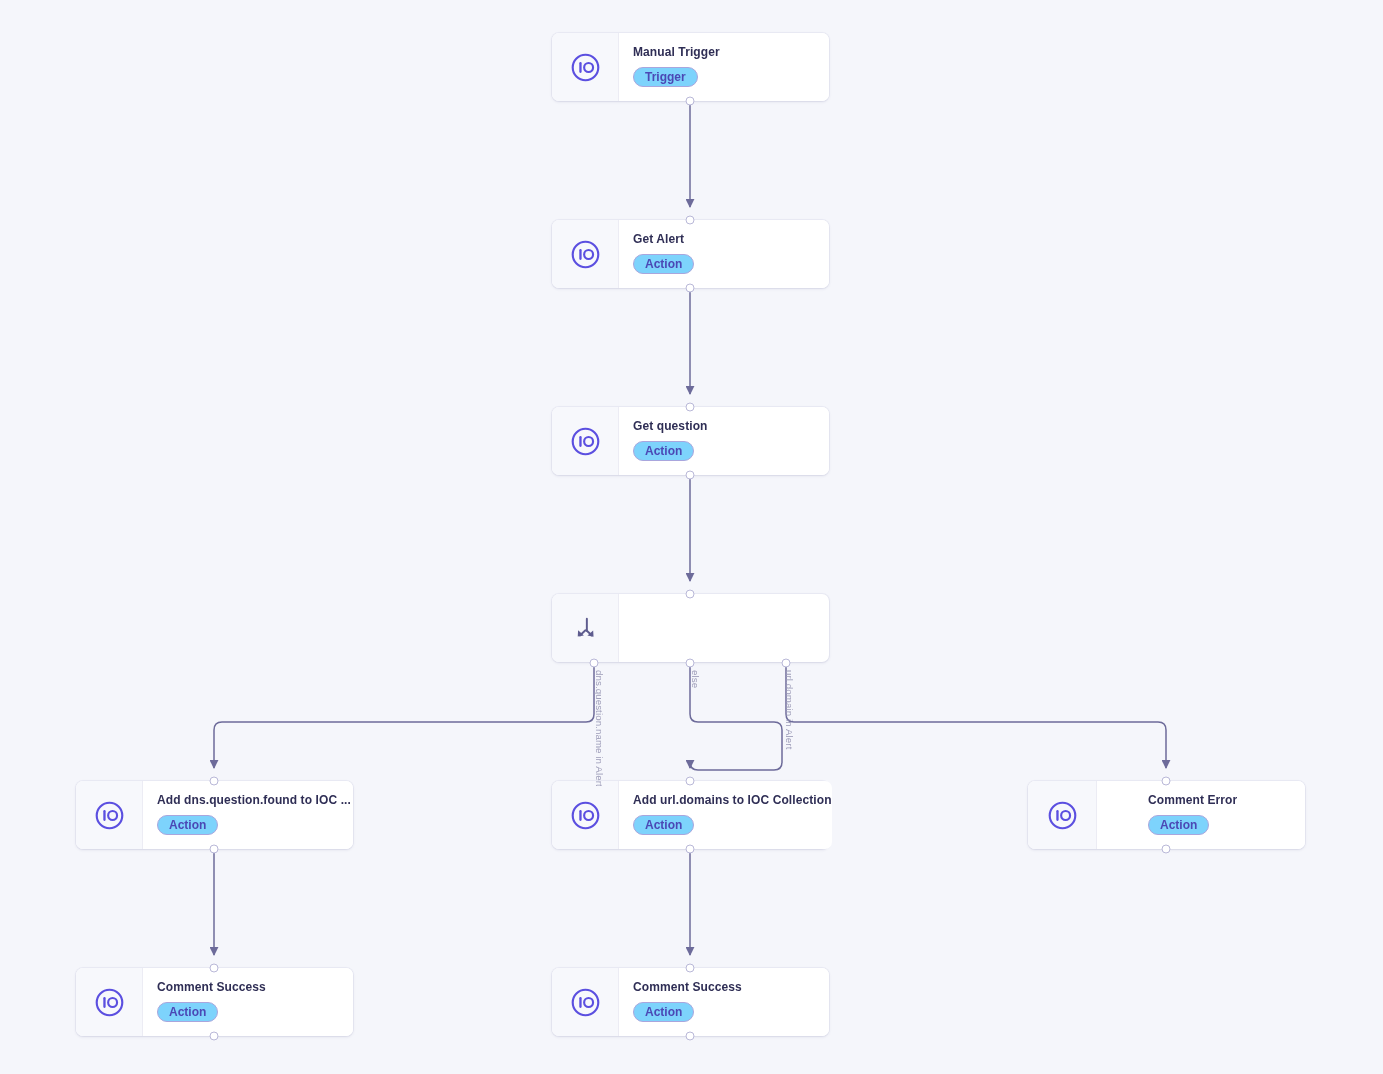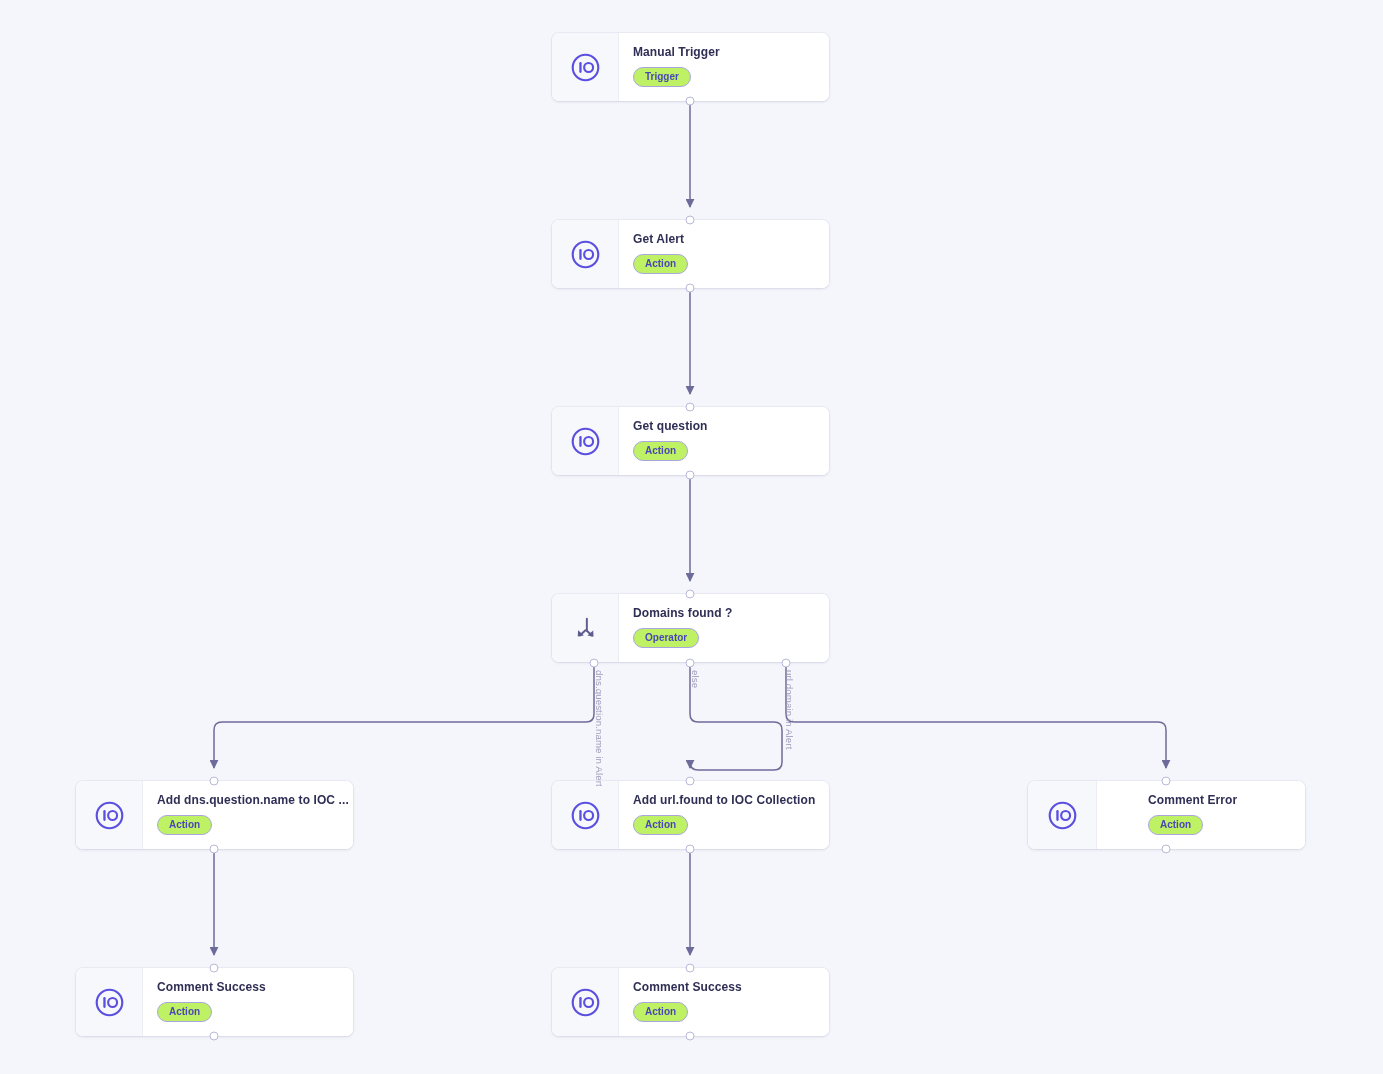--- a/index.html
+++ b/index.html
@@ -76,11 +76,11 @@
     border: 1px solid #a9a6dd;
     color: #4b48b5;
     border-radius: 10px;
-    font-size: 10px;
+    font-size: 12px;
     font-weight: bold;
     padding: 2.5px 11px 3px 11px;
     line-height: 12px;
-    background: #bef264;
+    background: #7dd3fc;
   }
   .io-icon {
     width: 31px;

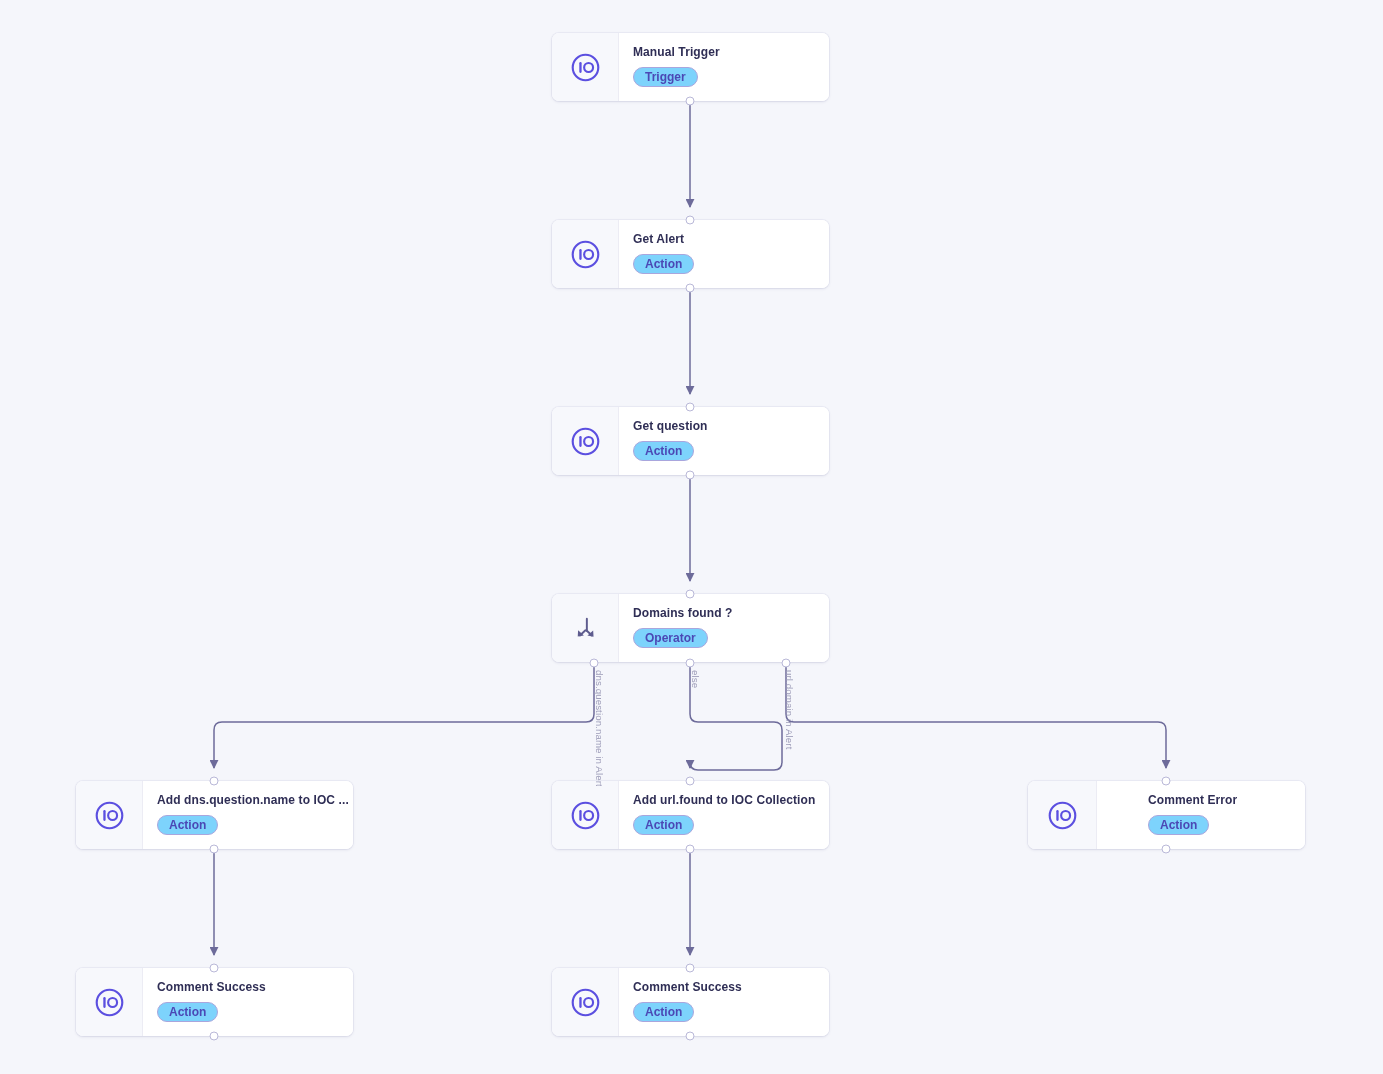--- a/index.html
+++ b/index.html
@@ -209,10 +209,6 @@
         <path d="M 6.6 16.4 L 6.2 23.2 L 12.8 22.2 z" fill="#5e5c8e"></path>
       </svg>
     </div>
-    <div class="node-body">
-      <div class="node-title">Domains found ?</div>
-      <div class="node-badge">Operator</div>
-    </div>
   </div>
   <div class="handle" style="left:690px; top:594px;"></div>
   <div class="handle" style="left:594px; top:663px;"></div>

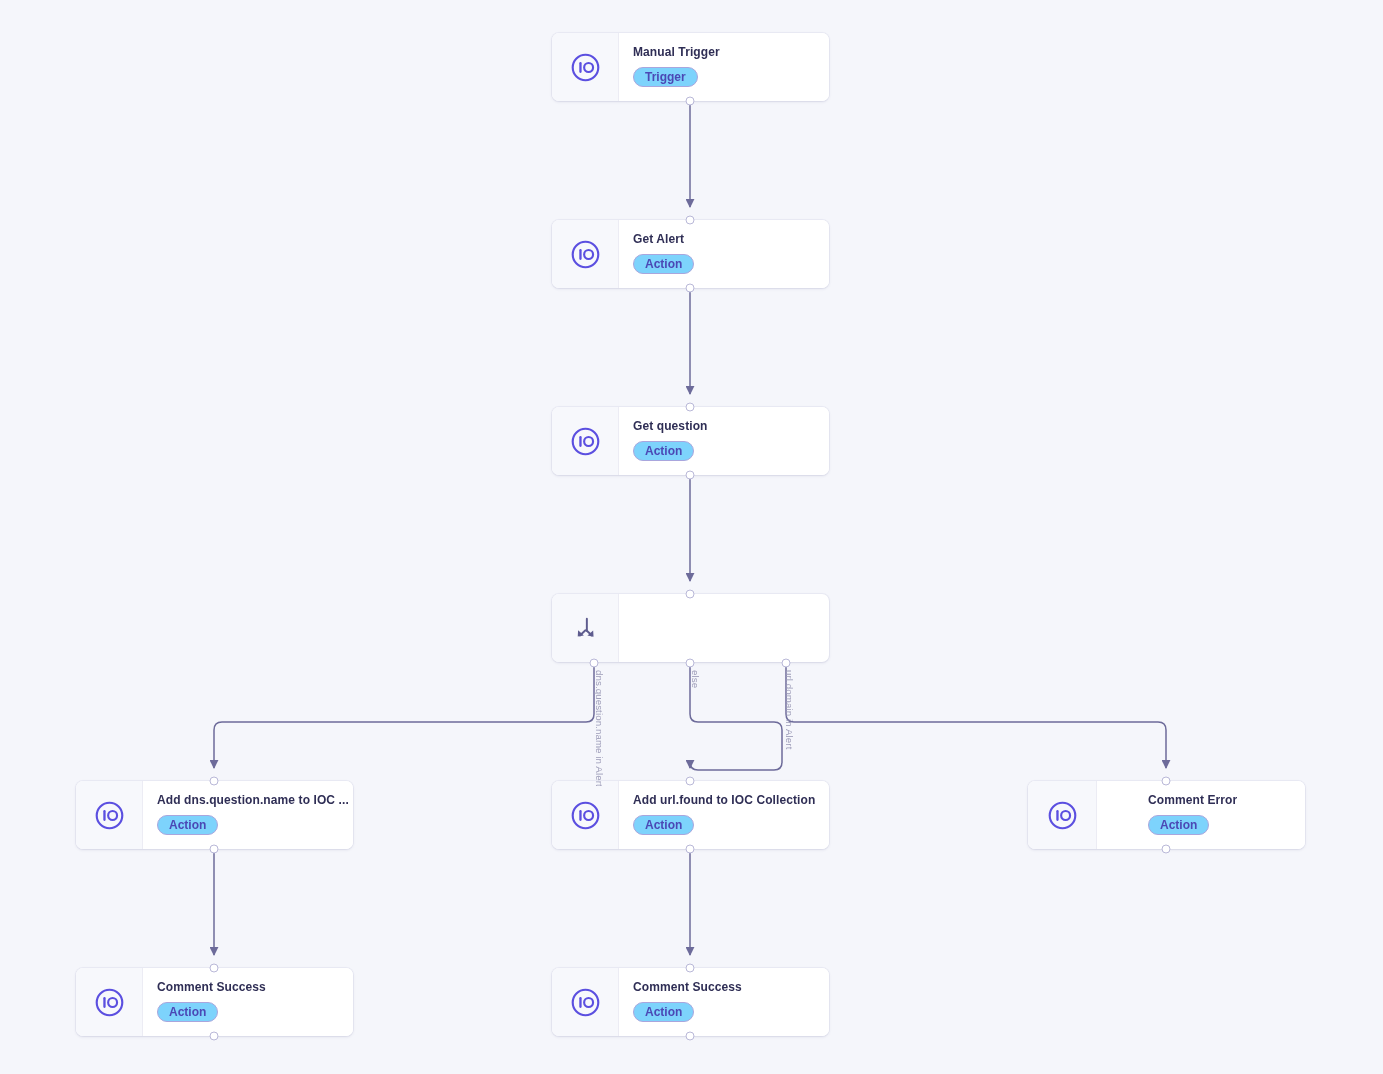--- a/index.html
+++ b/index.html
@@ -228,7 +228,7 @@
       </svg>
     </div>
     <div class="node-body">
-      <div class="node-title">Add dns.question.name to IOC ...</div>
+      <div class="node-title">Add dns.question.found to IOC ...</div>
       <div class="node-badge">Action</div>
     </div>
   </div>

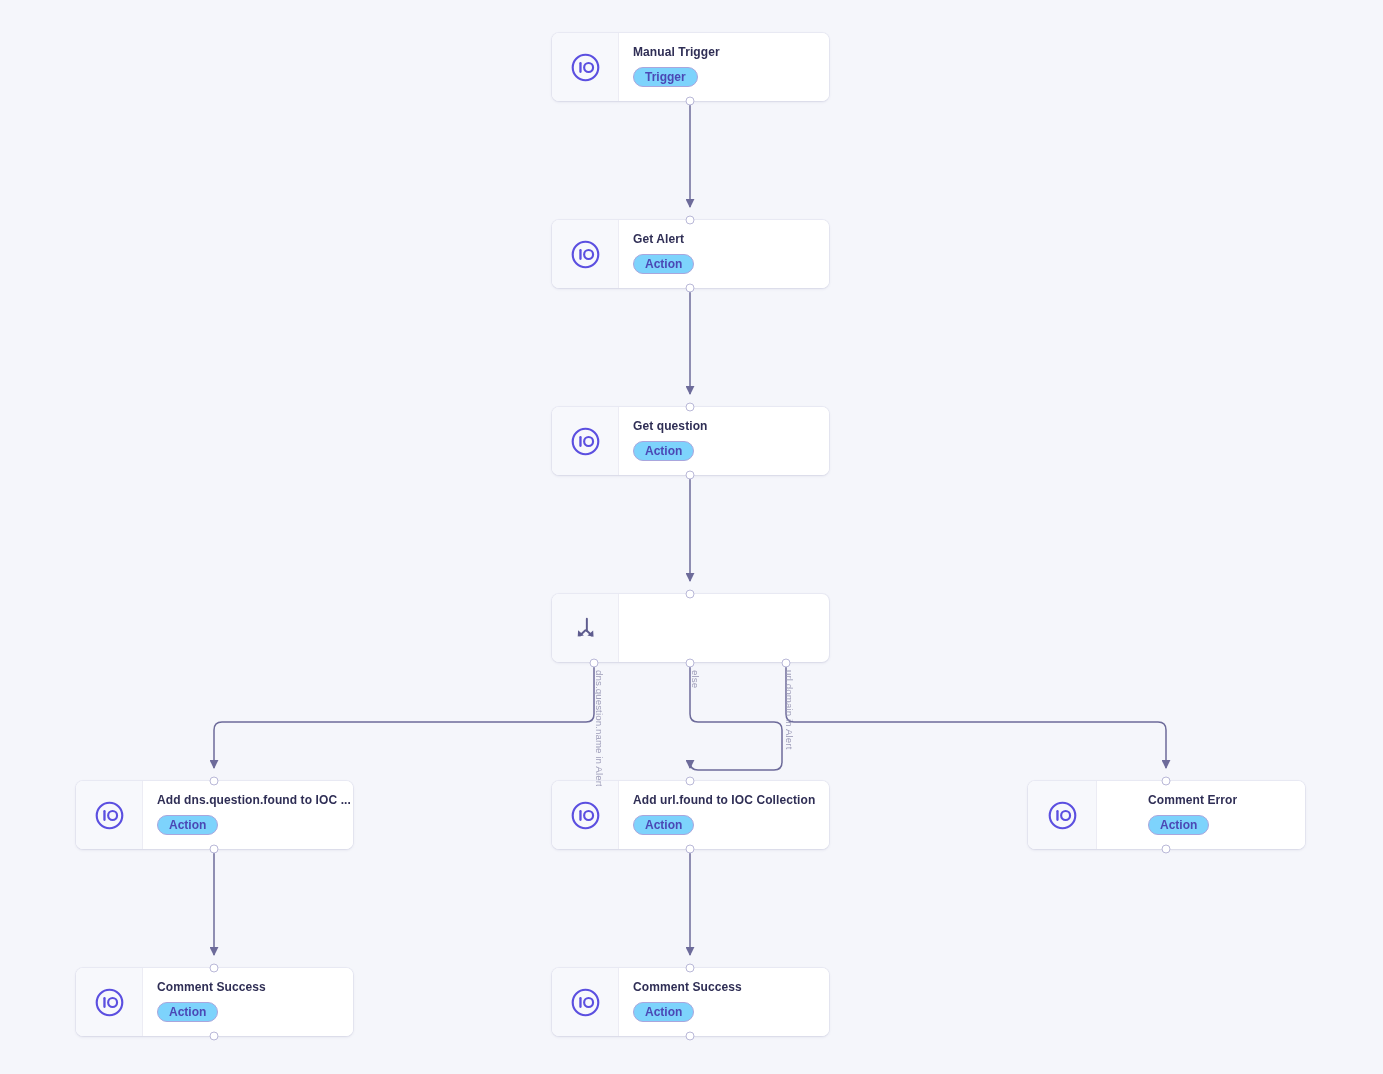--- a/index.html
+++ b/index.html
@@ -244,7 +244,7 @@
       </svg>
     </div>
     <div class="node-body">
-      <div class="node-title">Add url.found to IOC Collection</div>
+      <div class="node-title">Add url.domains to IOC Collection</div>
       <div class="node-badge">Action</div>
     </div>
   </div>

